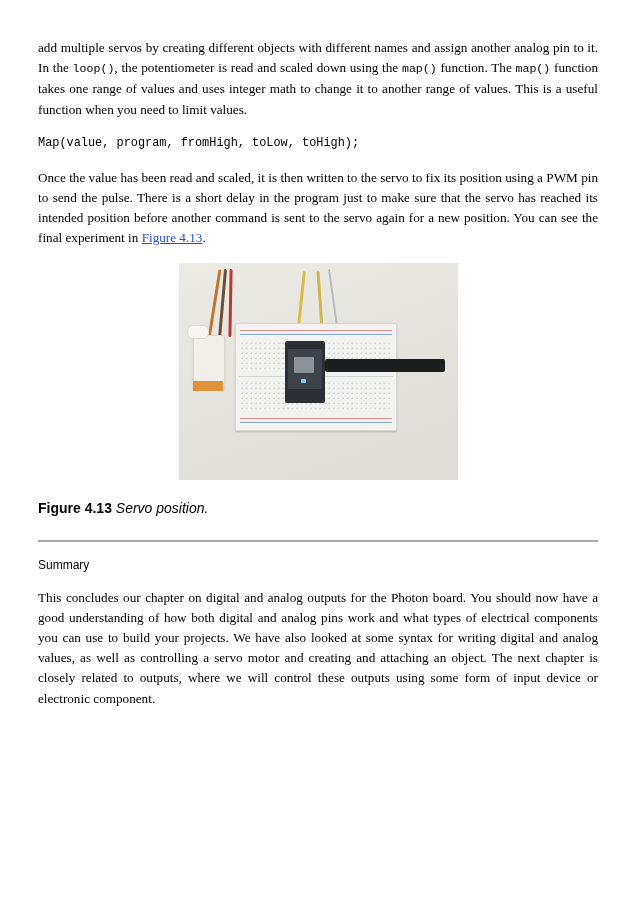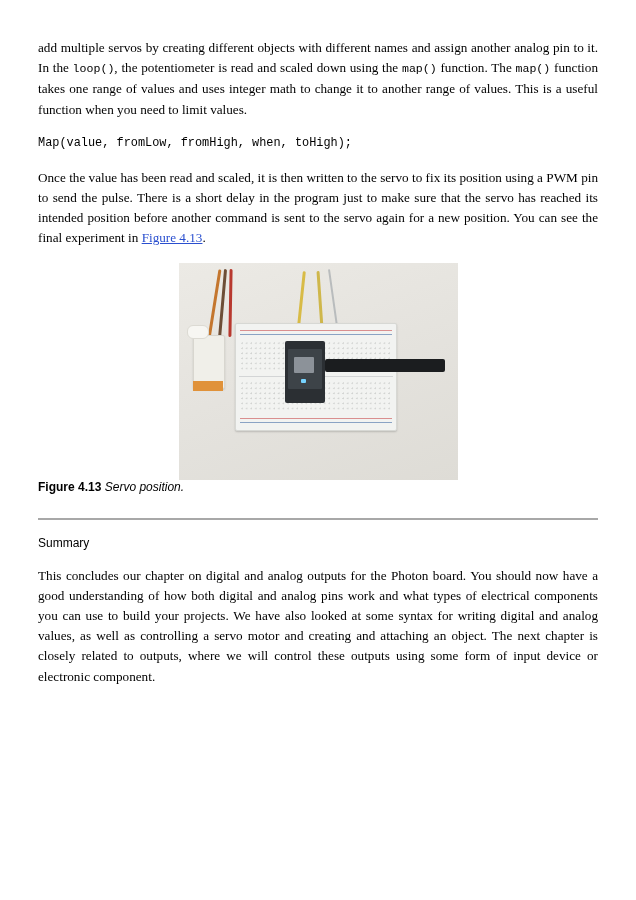--- a/index.html
+++ b/index.html
@@ -222,7 +222,7 @@
 
   <p class="body-text"><span>add multiple servos by creating different objects with different names and assign another analog pin to it. In the </span><code class="mono">loop()</code><span>, the potentiometer is read and scaled down using the </span><code class="mono">map()</code><span> function. The </span><code class="mono">map()</code><span> function takes one range of values and uses integer math to change it to another range of values. This is a useful function when you need to limit values.</span></p>
 
-  <div class="code-block">Map(value, fromLow, fromHigh, when, toHigh);</div>
+  <div class="code-block">Map(value, program, fromHigh, toLow, toHigh);</div>
 
   <p class="body-text"><span>Once the value has been read and scaled, it is then written to the servo to fix its position using a PWM pin to send the pulse. There is a short delay in the program just to make sure that the servo has reached its intended position before another command is sent to the servo again for a new position. You can see the final experiment in </span><a class="xref" href="#">Figure 4.13</a><span>.</span></p>
 

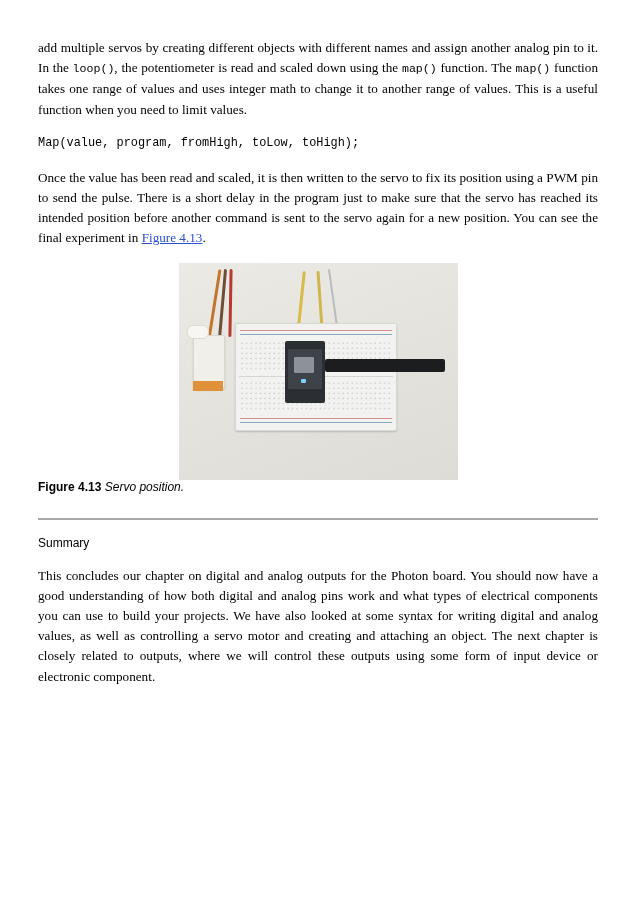--- a/index.html
+++ b/index.html
@@ -189,8 +189,8 @@
   }
   .figure-caption {
     font-family: "Liberation Sans", sans-serif;
-    font-size: 12px;
-    margin: 0 0 0 0;
+    font-size: 14px;
+    margin: 20px 0 0 0;
     color: #000000;
   }
   .figure-caption .label {

